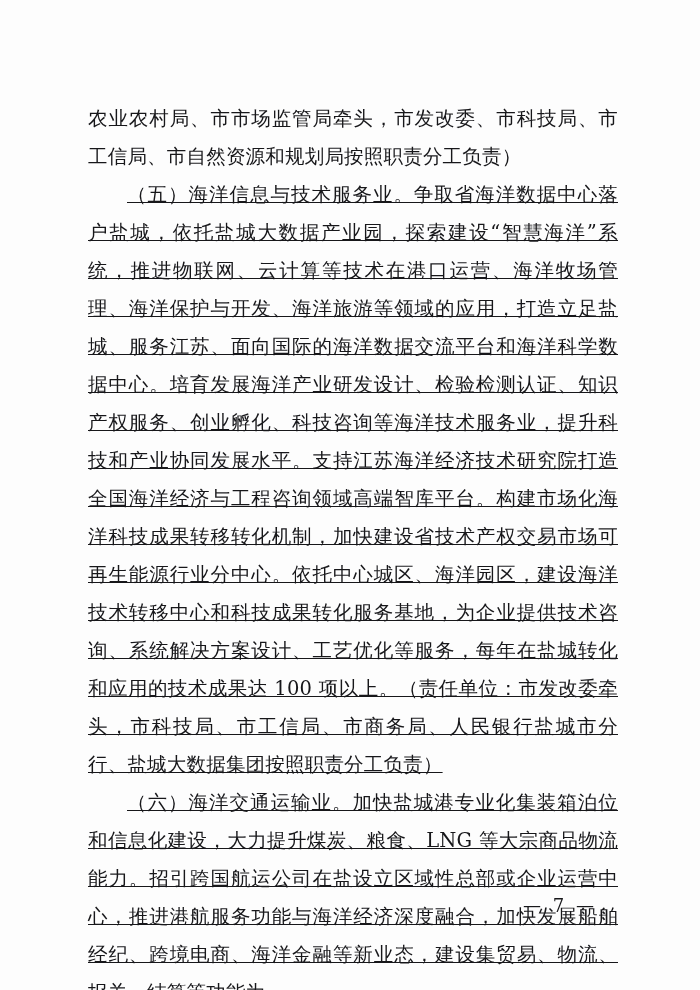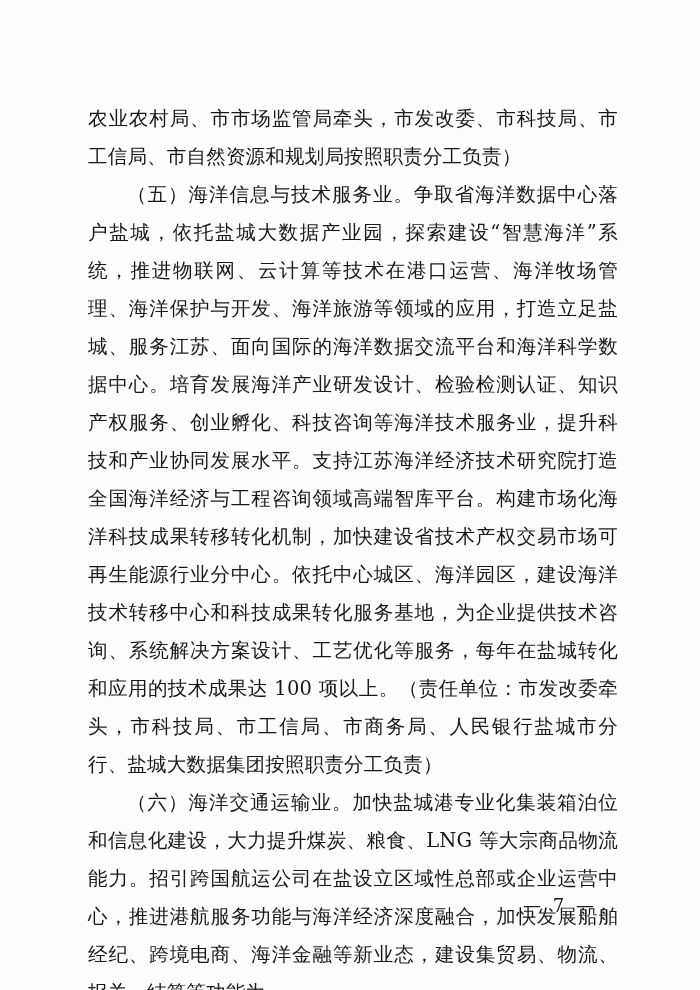--- a/index.html
+++ b/index.html
@@ -43,6 +43,7 @@
   }
   .indent {
     text-indent: 2em;
+    text-decoration: underline;
   }
   .page-number {
     position: absolute;

